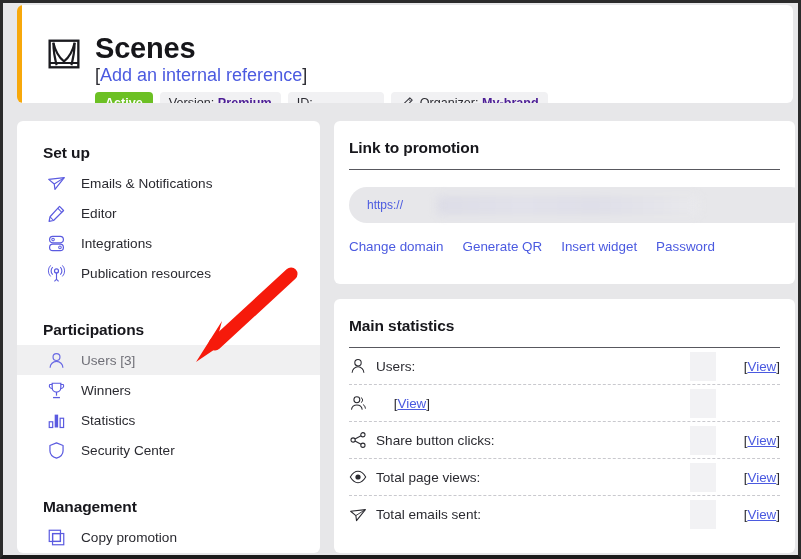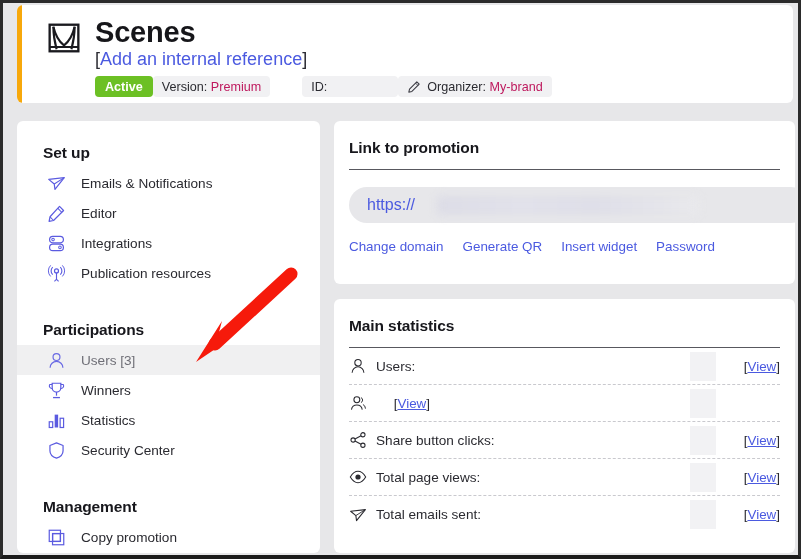--- a/index.html
+++ b/index.html
@@ -35,7 +35,7 @@
     background: #f7a80b;
   }
   .header-inner {
-    position: absolute; left: 30px; top: 10px; right: 10px;
+    position: absolute; left: 30px; top: 26px; right: 10px;
   }
   .title-row { display: flex; align-items: flex-start; gap: 14px; }
   .stage-icon { width: 34px; height: 34px; margin-top: 6px; flex: 0 0 auto; }

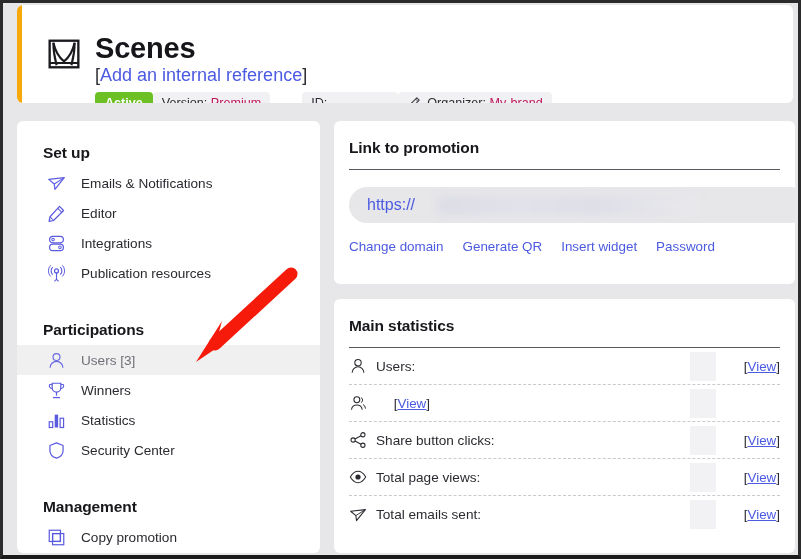--- a/index.html
+++ b/index.html
@@ -48,7 +48,7 @@
     font-size: 18px; color: #2c2c33; margin-top: 2px; line-height: 17px;
   }
   .internal-ref .lk { color: #4b5ae0; }
-  .badge-row { display: flex; align-items: center; margin-top: 8px; }
+  .badge-row { display: flex; align-items: center; gap: 7px; margin-top: 8px; }
   .badge {
     height: 21px; display: inline-flex; align-items: center;
     padding: 0 9px; border-radius: 4px;

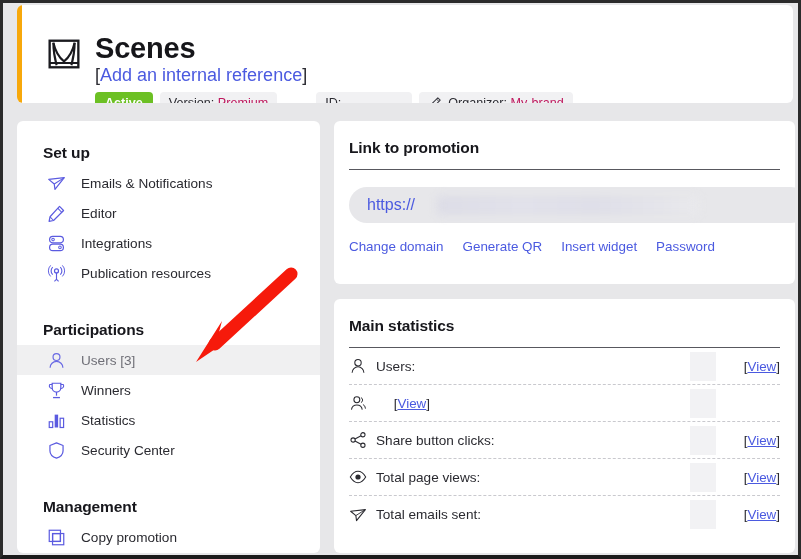--- a/index.html
+++ b/index.html
@@ -59,7 +59,7 @@
     background: #6cc024; color: #ffffff; font-weight: 600;
     padding: 0 10px;
   }
-  .badge b { font-weight: 400; color: #be185d; }
+  .badge b { font-weight: 700; color: #4c1d95; }
   .badge.id { min-width: 96px; margin-left: 32px; }
   .badge .pen { margin-right: 6px; display: inline-flex; }
 

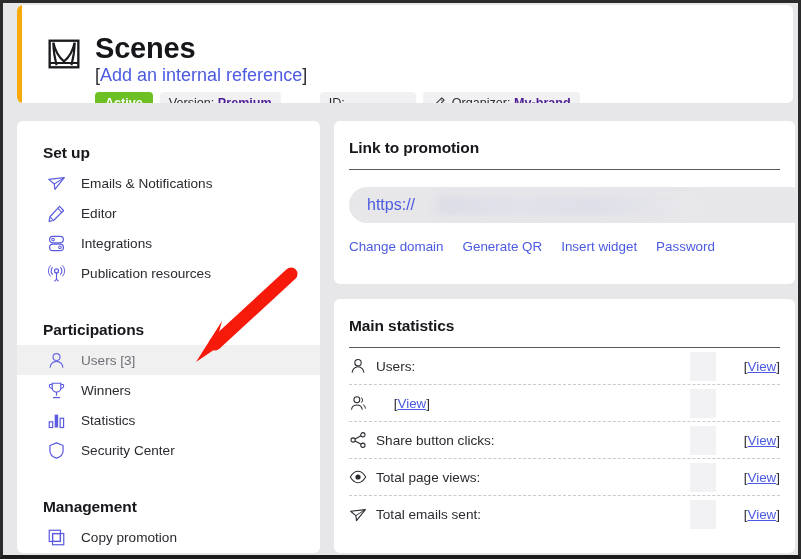--- a/index.html
+++ b/index.html
@@ -60,7 +60,7 @@
     padding: 0 10px;
   }
   .badge b { font-weight: 700; color: #4c1d95; }
-  .badge.id { min-width: 96px; margin-left: 32px; }
+  .badge.id { min-width: 96px; }
   .badge .pen { margin-right: 6px; display: inline-flex; }
 
   

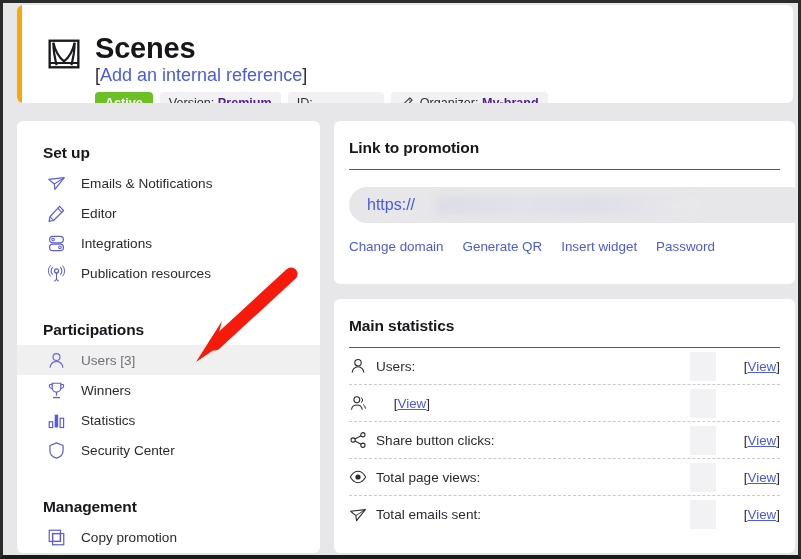--- a/index.html
+++ b/index.html
@@ -119,7 +119,7 @@
     display: flex; align-items: center;
   }
   .url-scheme {
-    font-size: 16px; color: #4b5ae0;
+    font-size: 12px; color: #4b5ae0;
     padding-left: 18px; position: relative; z-index: 2;
   }
   .url-blur {

